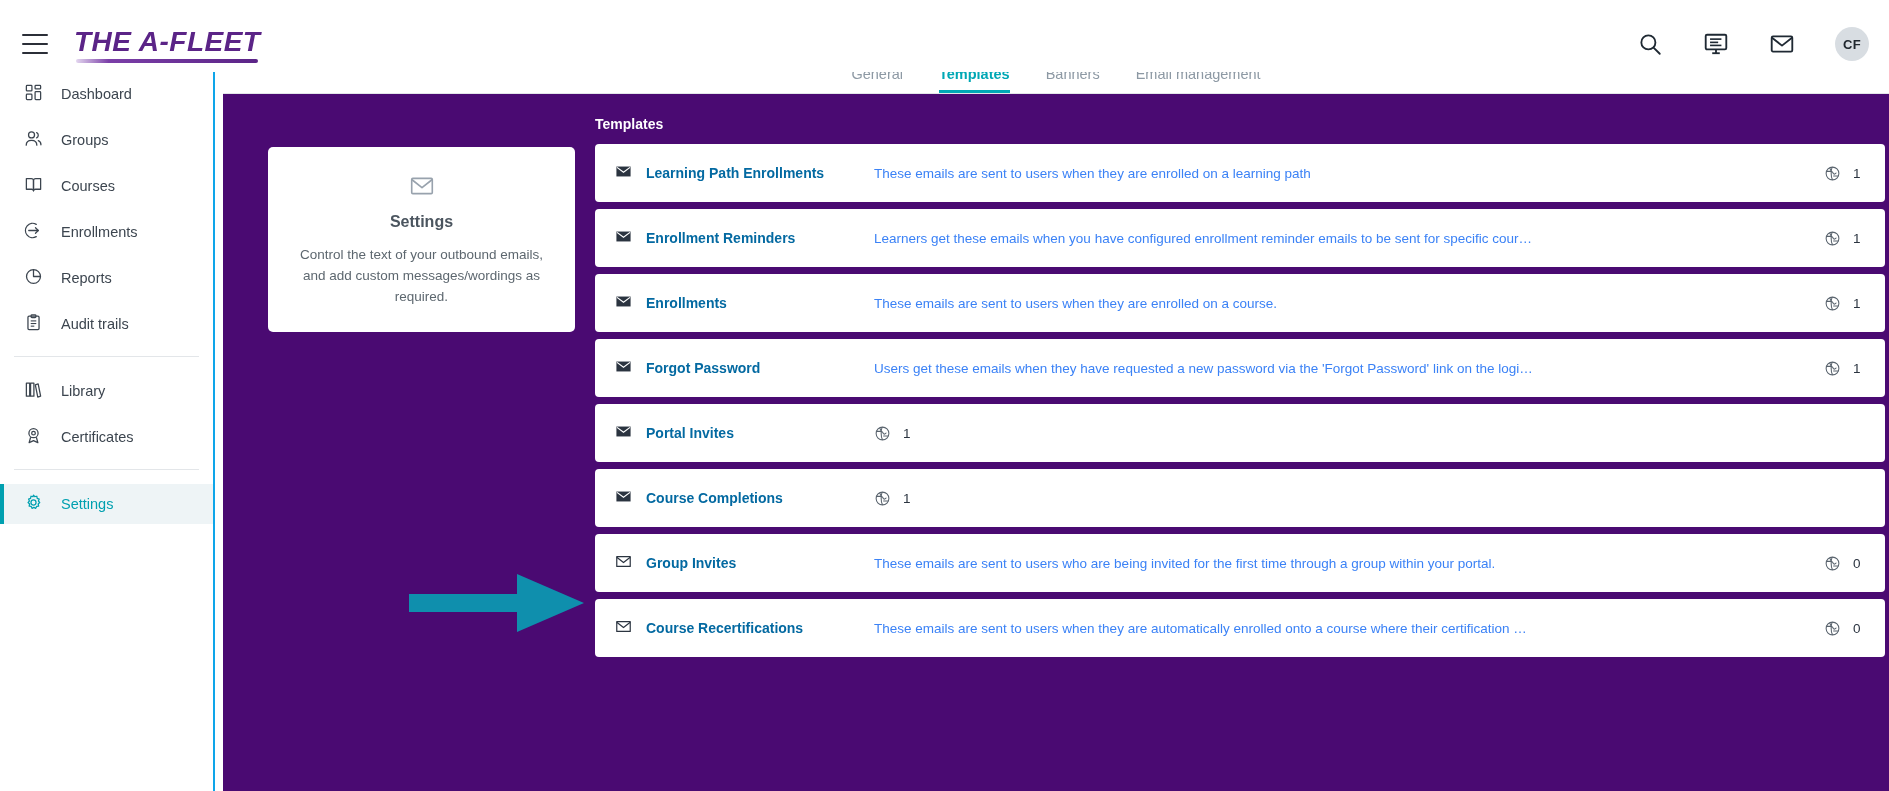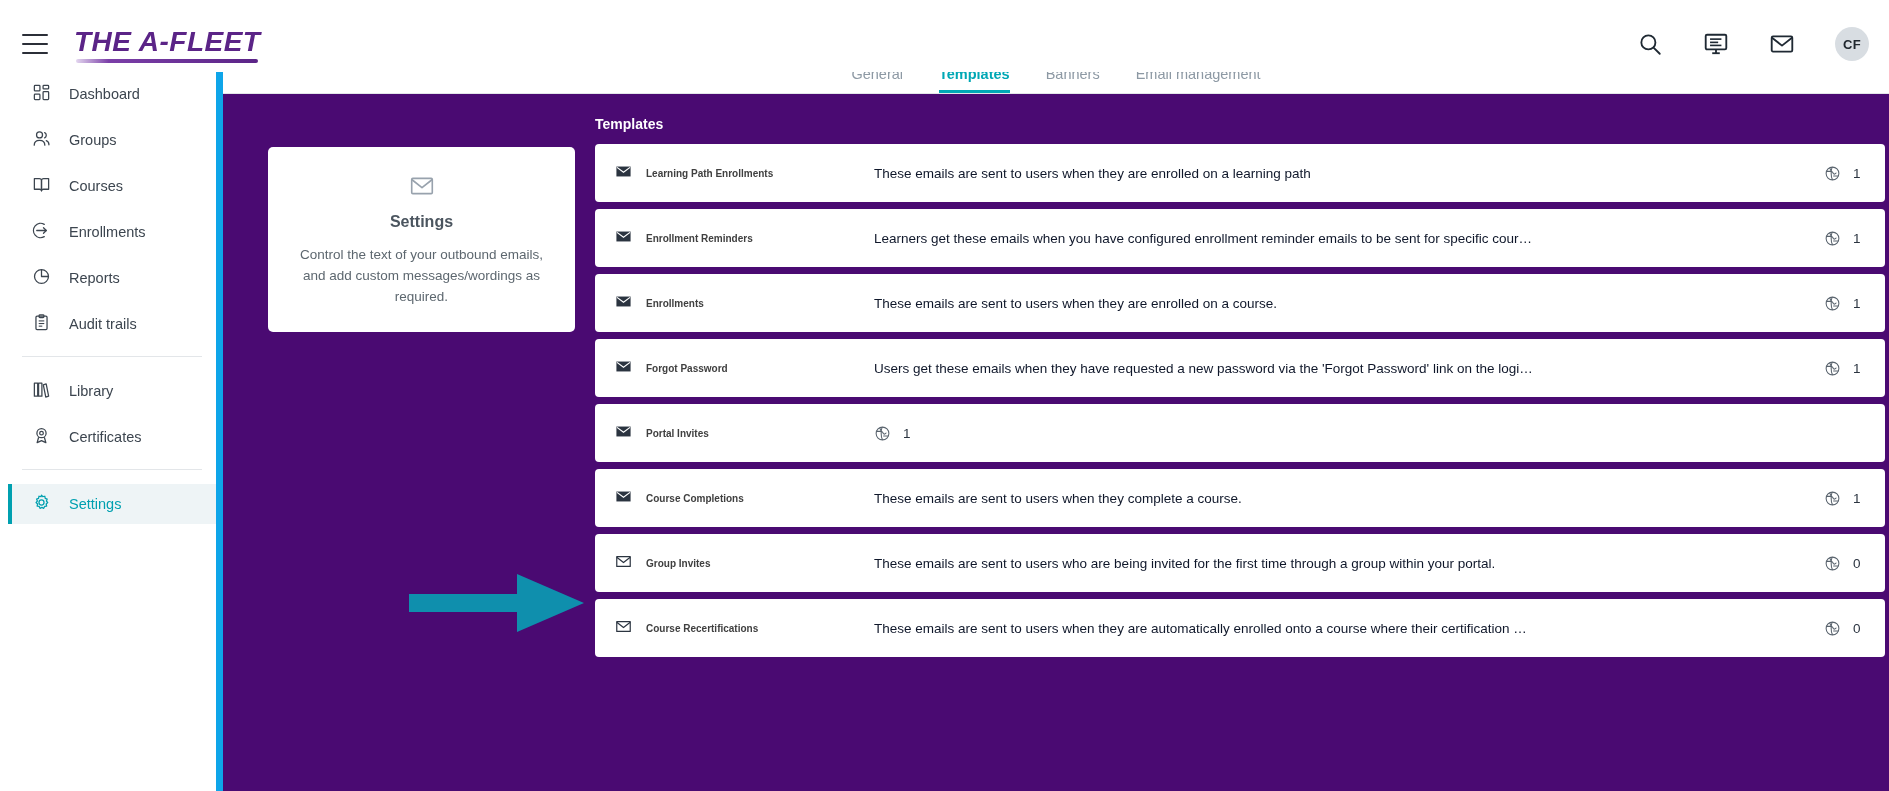--- a/index.html
+++ b/index.html
@@ -56,10 +56,10 @@
 
   
   .sidebar {
-    position: absolute; top: 56px; left: 8px;
+    position: absolute; top: 56px; left: 0;
     width: 215px; height: 735px;
     background: #ffffff;
-    border-right: 7px solid #0ea5e9;
+    border-right: 2px solid #0ea5e9;
     padding-top: 18px;
     z-index: 20;
   }

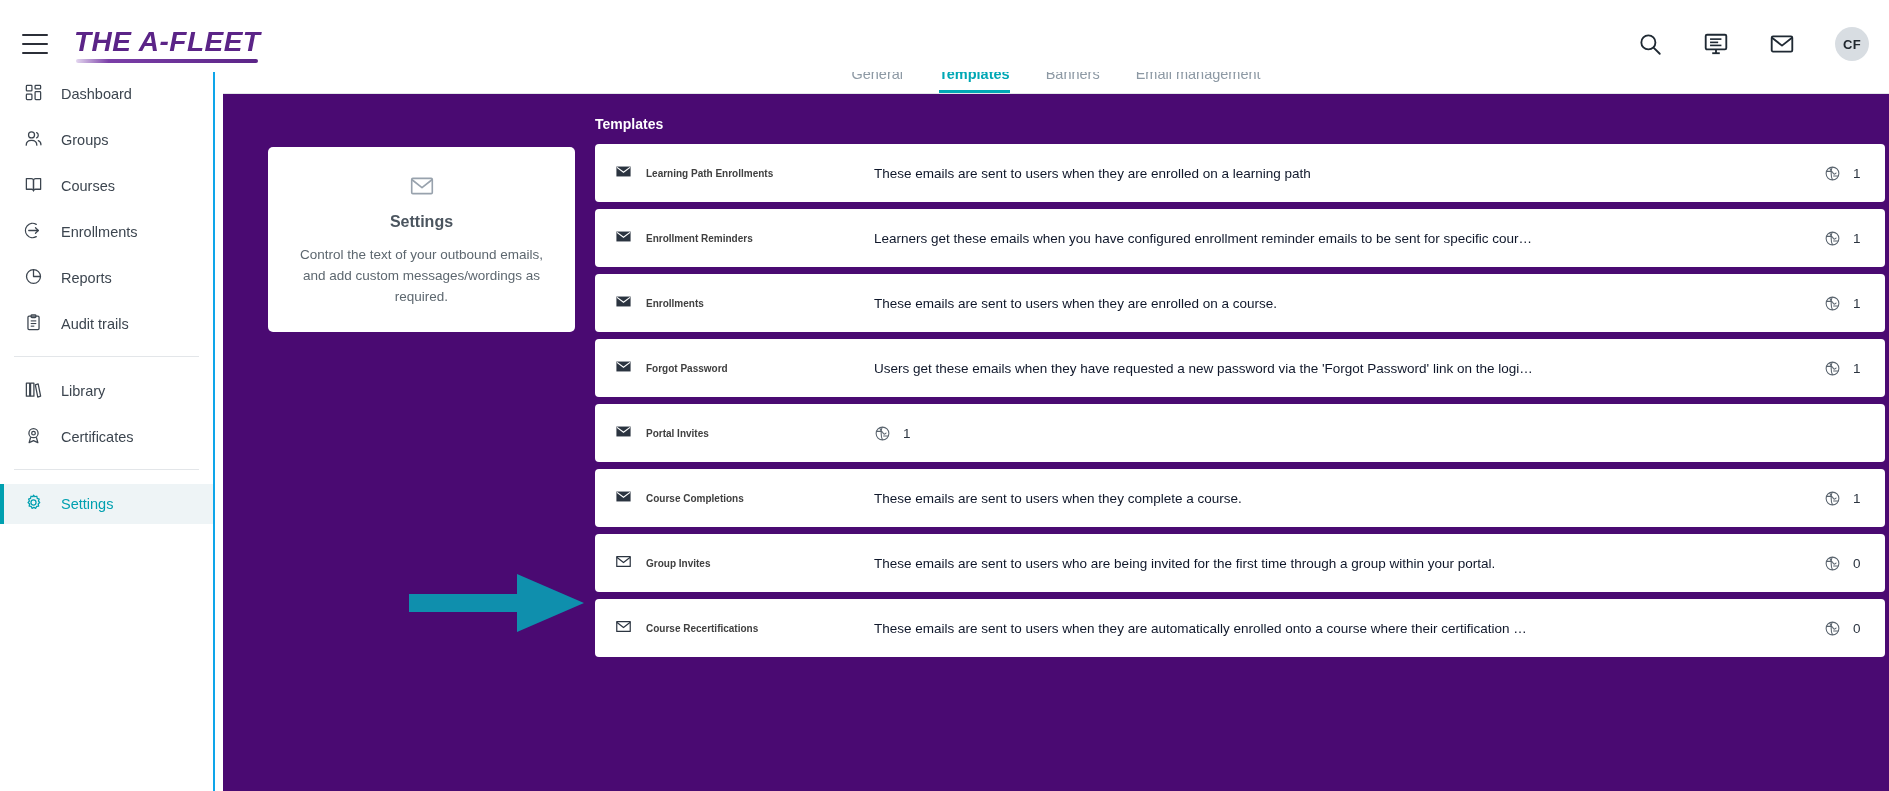--- a/index.html
+++ b/index.html
@@ -135,7 +135,7 @@
   .trow .env { width: 17px; height: 17px; flex: 0 0 17px; color: #2b3440; margin-right: 14px; }
   .trow .tname {
     width: 228px; flex: 0 0 228px;
-    font-size: 10px; font-weight: bold; color: #404040;
+    font-size: 14px; font-weight: bold; color: #0369a1;
     white-space: nowrap; overflow: hidden; text-overflow: ellipsis;
   }
   .trow .tdesc {

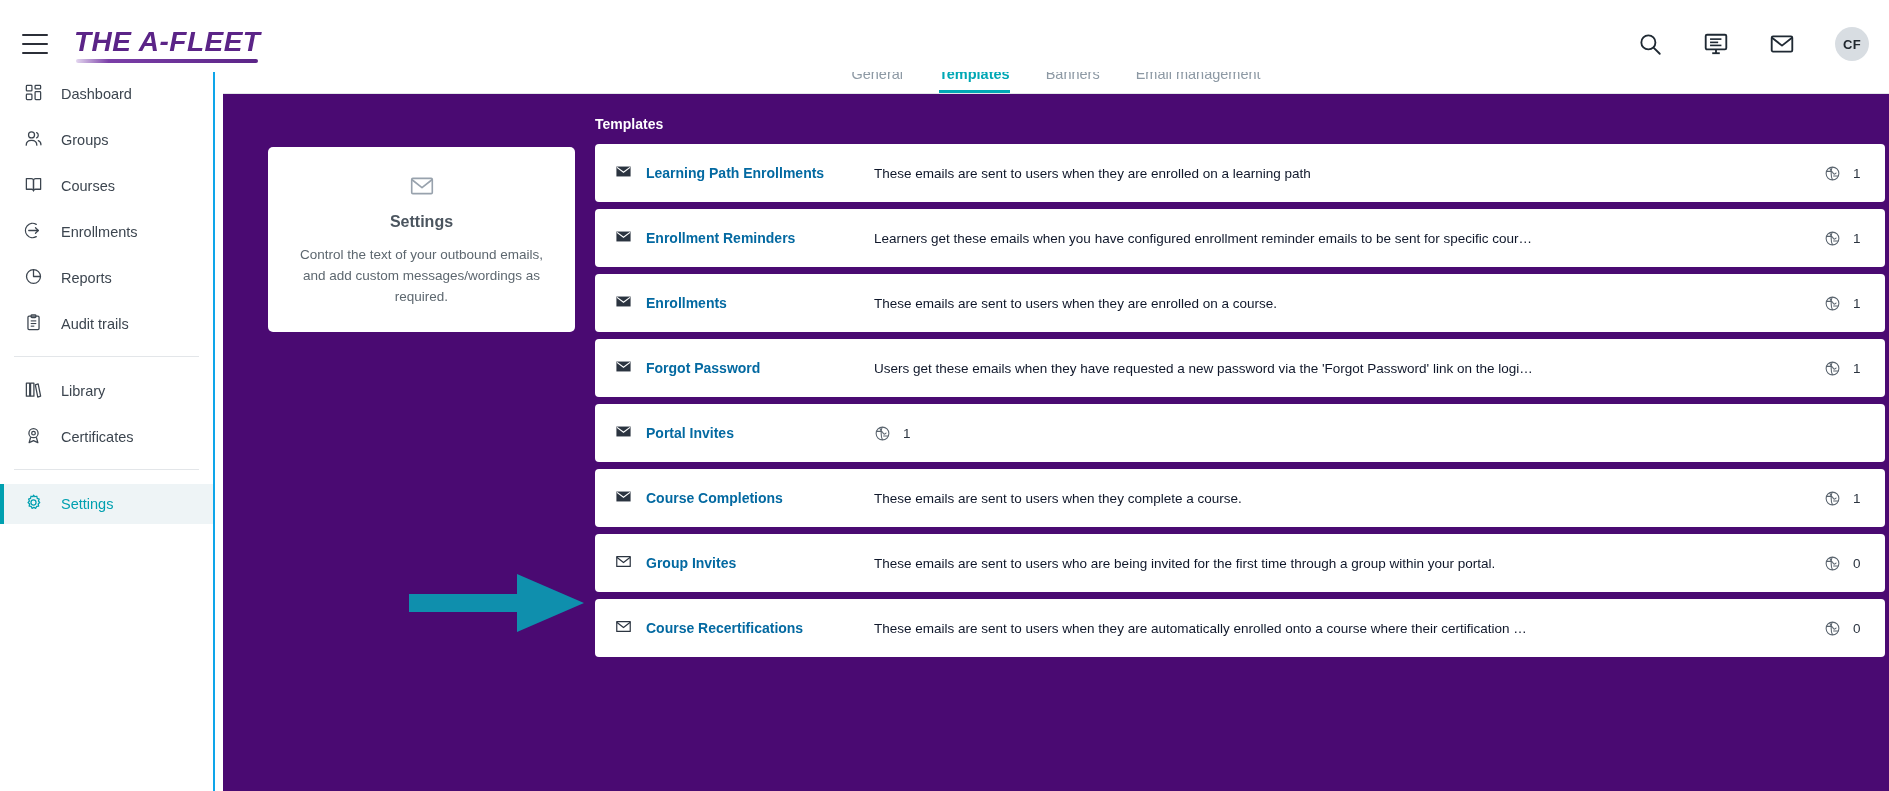--- a/index.html
+++ b/index.html
@@ -139,7 +139,7 @@
     white-space: nowrap; overflow: hidden; text-overflow: ellipsis;
   }
   .trow .tdesc {
-    flex: 1 1 auto; font-size: 13.5px; color: #0f172a;
+    flex: 1 1 auto; font-size: 13.5px; color: #3b82f6;
     white-space: nowrap; overflow: hidden; text-overflow: ellipsis;
     padding-right: 20px;
   }

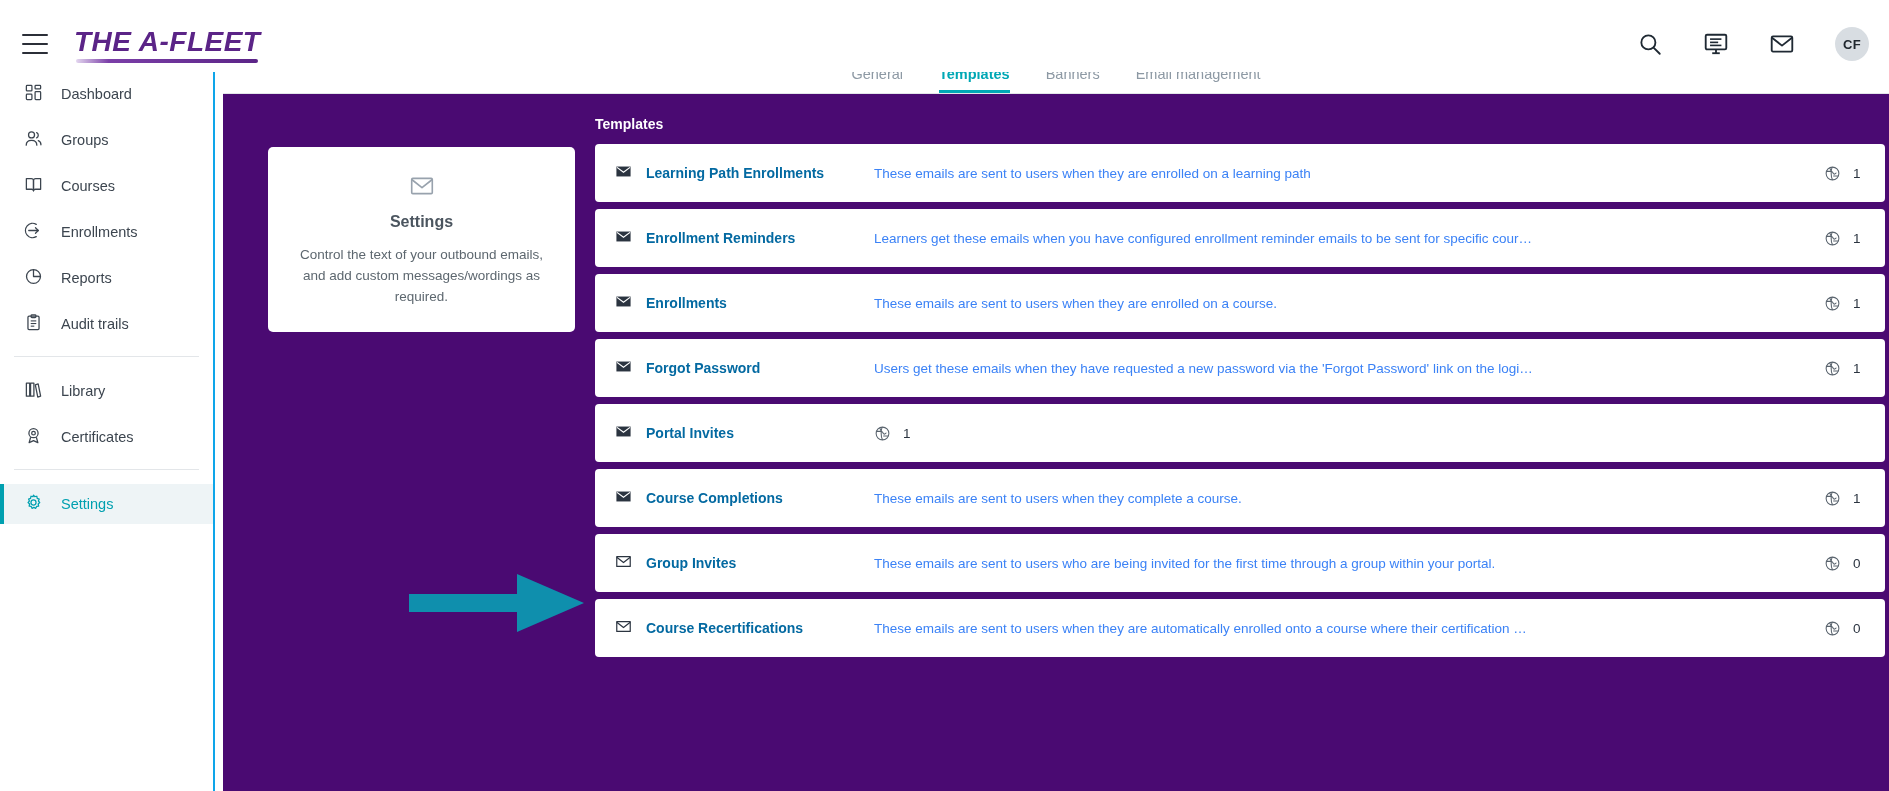--- a/index.html
+++ b/index.html
@@ -429,7 +429,6 @@
             </svg>
         </span>
         <div class="tname">Course Completions</div>
-        <div class="tdesc">These emails are sent to users when they complete a course.</div>
         <div class="tcount">
           <span>
             <svg class="globe" viewBox="0 0 24 24" fill="none" stroke="currentColor" stroke-width="1.5">

